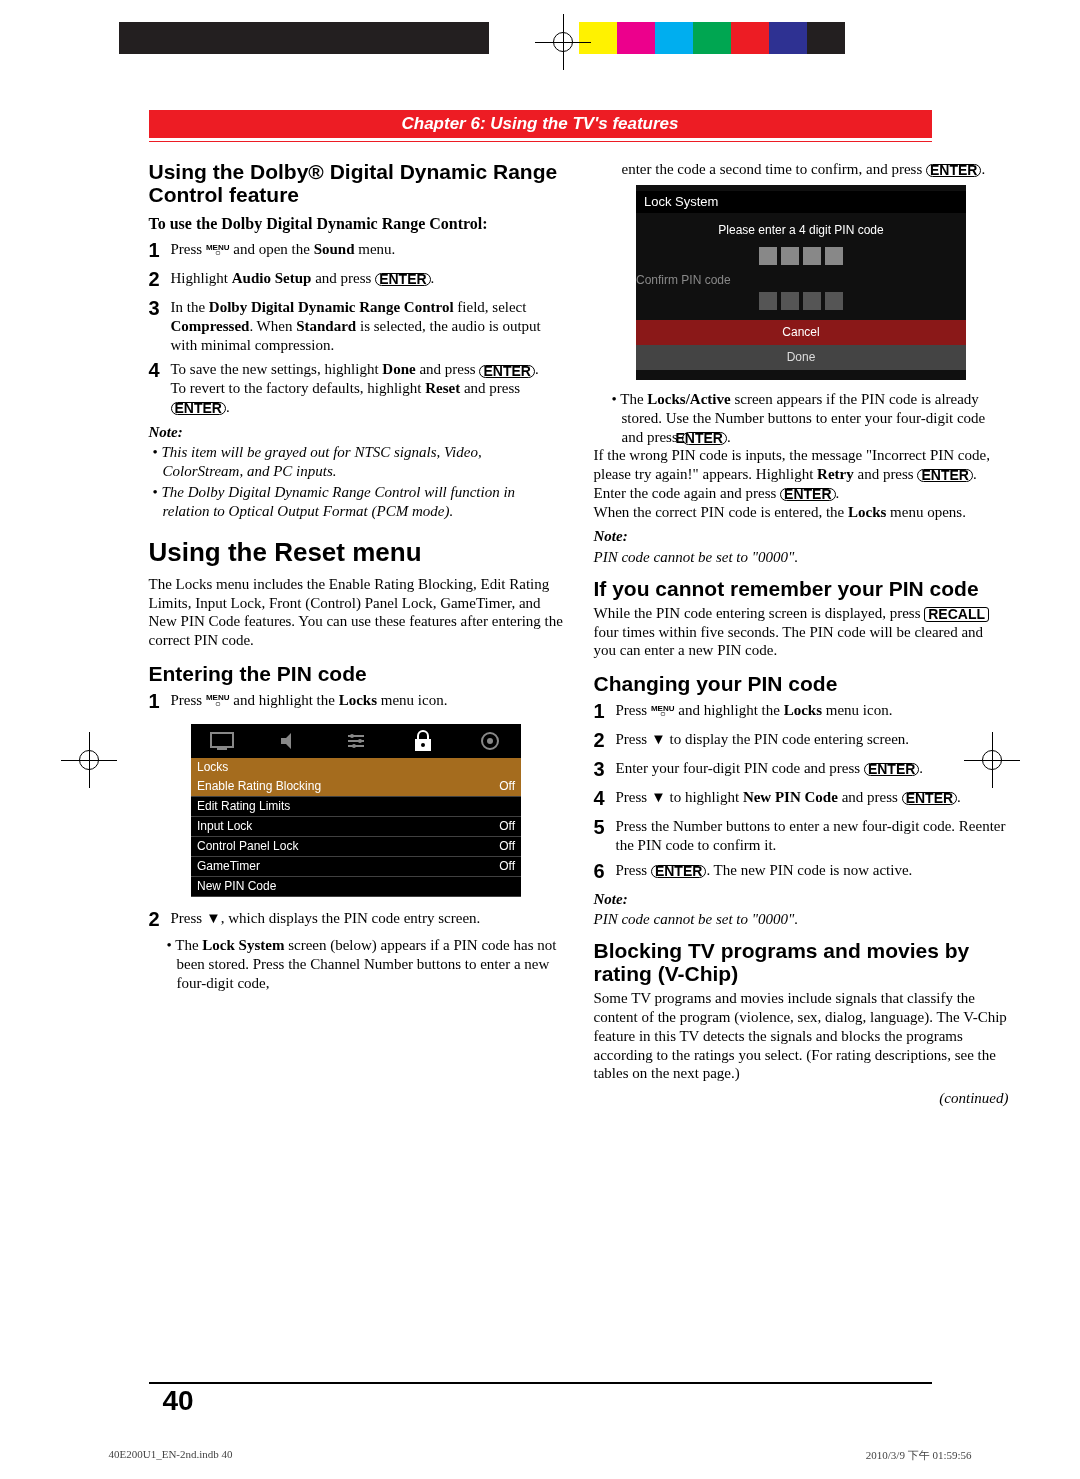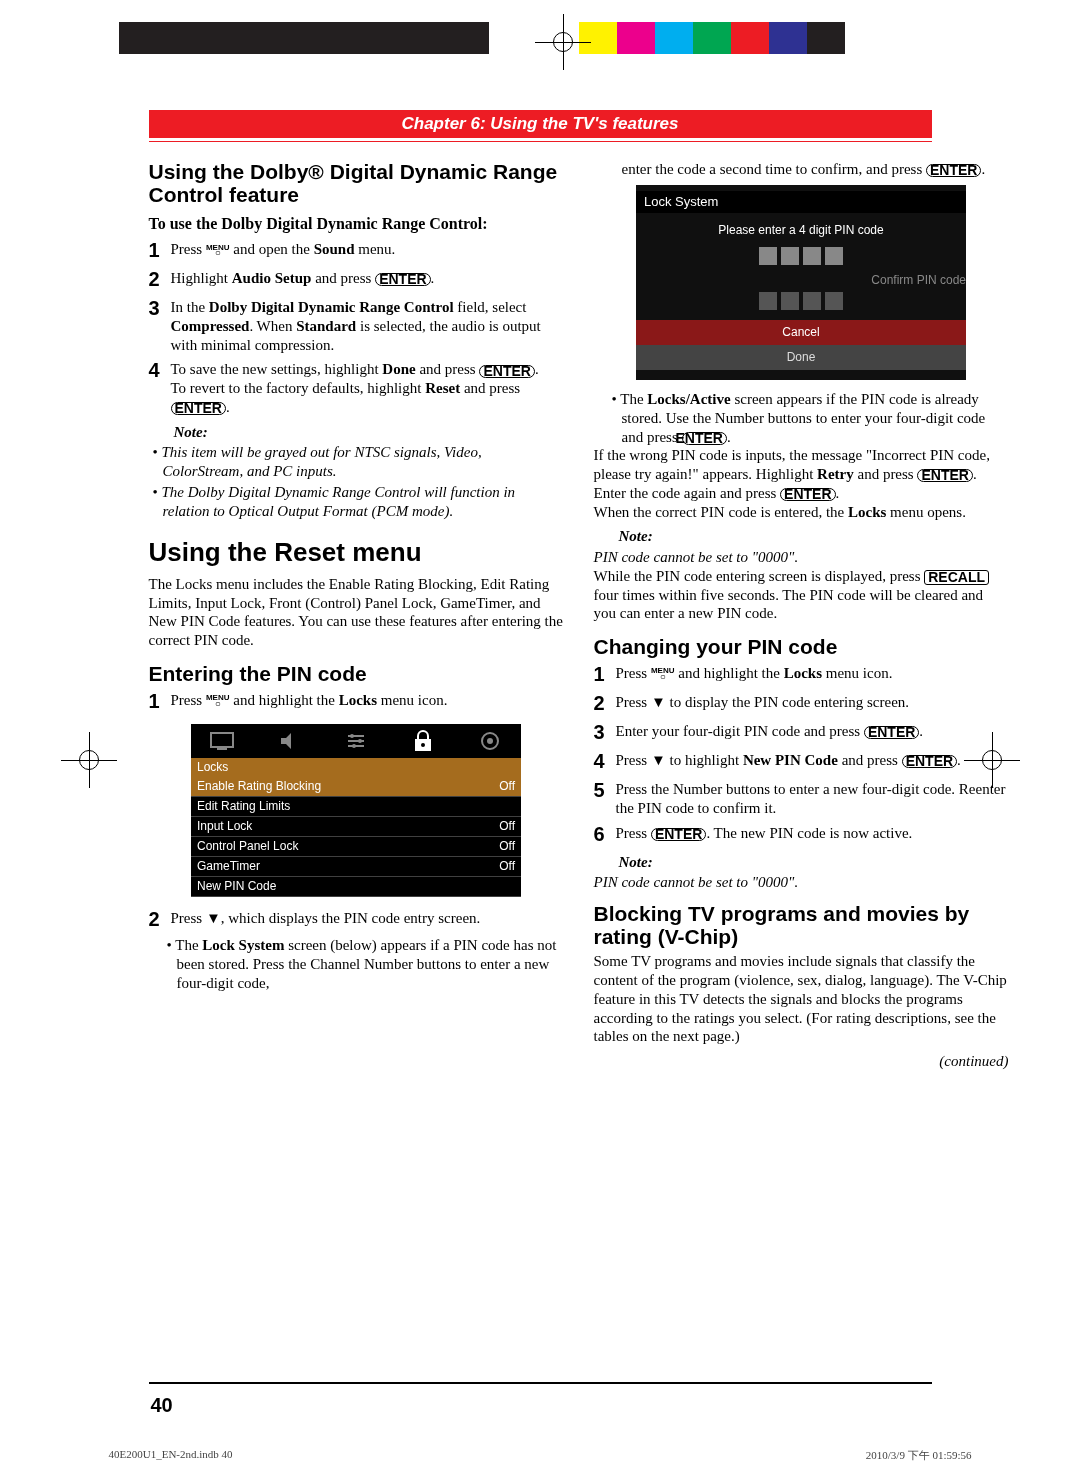--- a/index.html
+++ b/index.html
@@ -77,7 +77,7 @@
   .tvbox2 .pins { display:flex; justify-content:center; gap:4px; margin:4px 0;}
   .tvbox2 .pins span { width:18px; height:18px; background:#555;}
   .tvbox2 .pins.light span { background:#888;}
-  .tvbox2 .sub { color:#888; text-align:right; font-weight:normal; font-size:12px;}
+  .tvbox2 .sub { color:#888; text-align:left; font-weight:normal; font-size:12px;}
   .tvbox2 .btns { display:flex; margin-top:10px;flex-direction:column;}
   .tvbox2 .btns div { flex:1; text-align:center; padding:5px 0;}
   .tvbox2 .btns .cxl { background:#8a1818; color:#fff;}

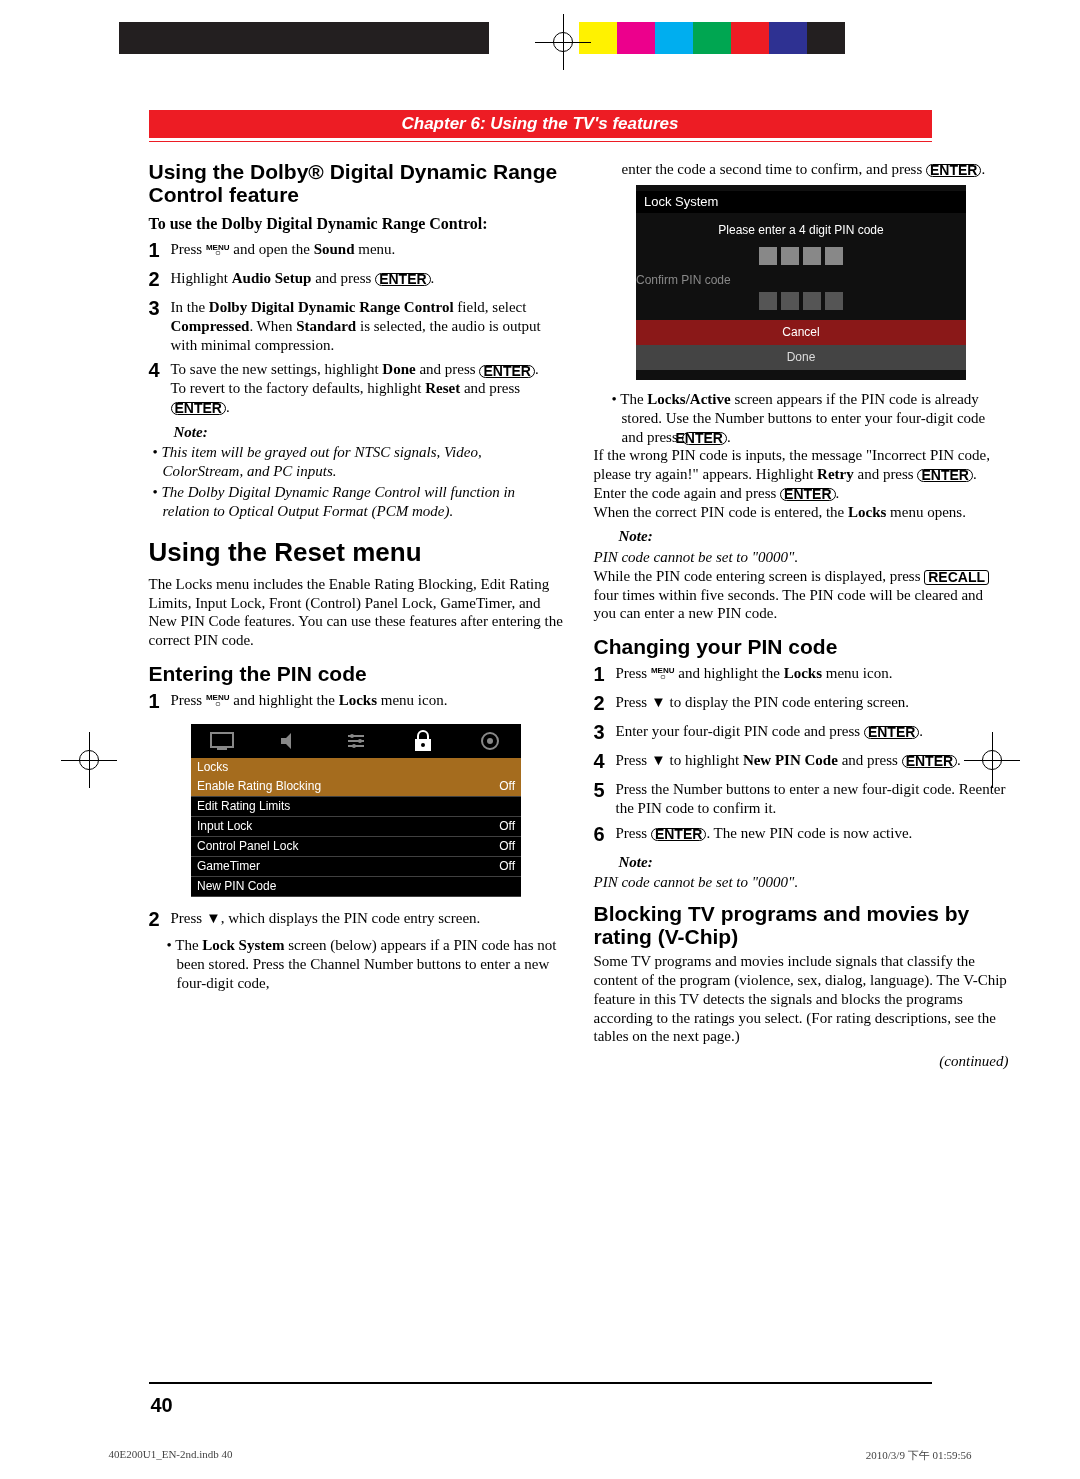--- a/index.html
+++ b/index.html
@@ -43,7 +43,7 @@
   .step { display:flex; margin:4px 0; }
   .step .n { font-family: Arial, Helvetica, sans-serif; font-weight:800; font-size:20px; width:22px;}
   .step .t { flex:1; padding-top:2px;}
-  .note-lbl { font-weight:bold; font-style:italic; margin-top:6px;margin-left:25px;}
+  .note-lbl { font-weight:bold; font-style:italic; margin-top:6px;}
   .note-body { font-style:italic; margin-left:14px; text-indent:-10px; margin-top:2px; }
   .note-body::before { content:"• "; font-style:normal;}
   .note-body.nodot::before { content:"";}

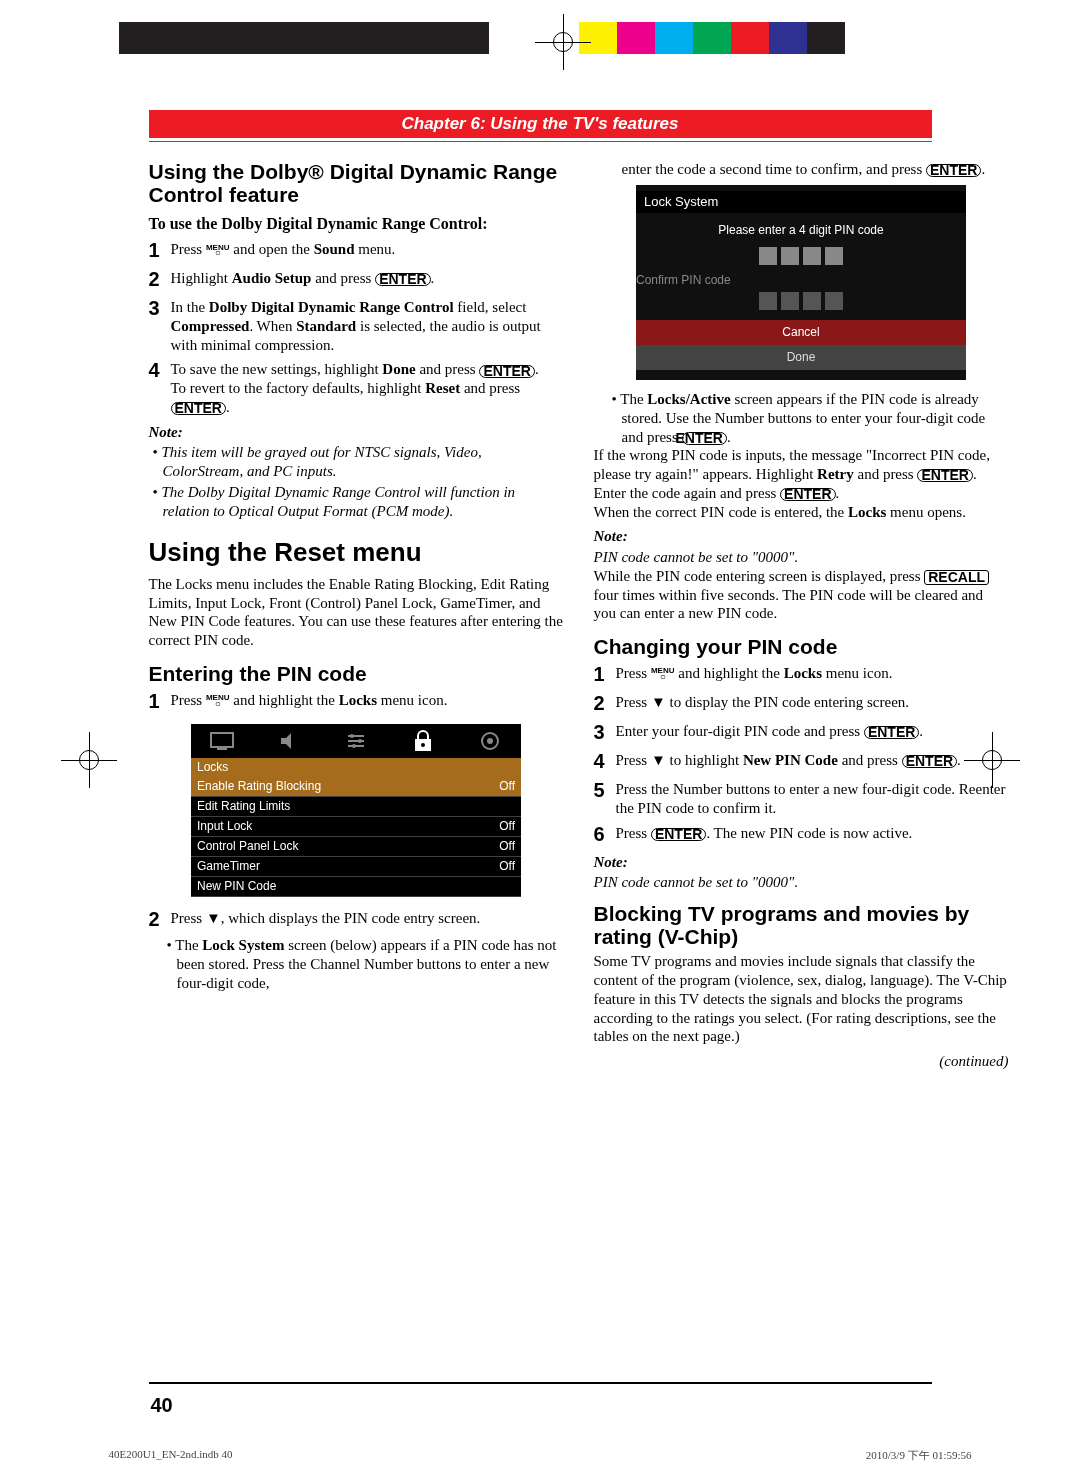--- a/index.html
+++ b/index.html
@@ -283,6 +283,7 @@
     <p class="note-lbl">Note:</p>
     <p class="note-body nodot">PIN code cannot be set to "0000".</p>
 
+    <h3 class="sans" style="margin-top:10px;">If you cannot remember your PIN code</h3>
     <p>
       <span>While the PIN code entering screen is displayed, press </span><span class="btn tall">RECALL</span><span> four times within five seconds. The PIN code will be cleared and you can enter a new PIN code.</span>
     </p>

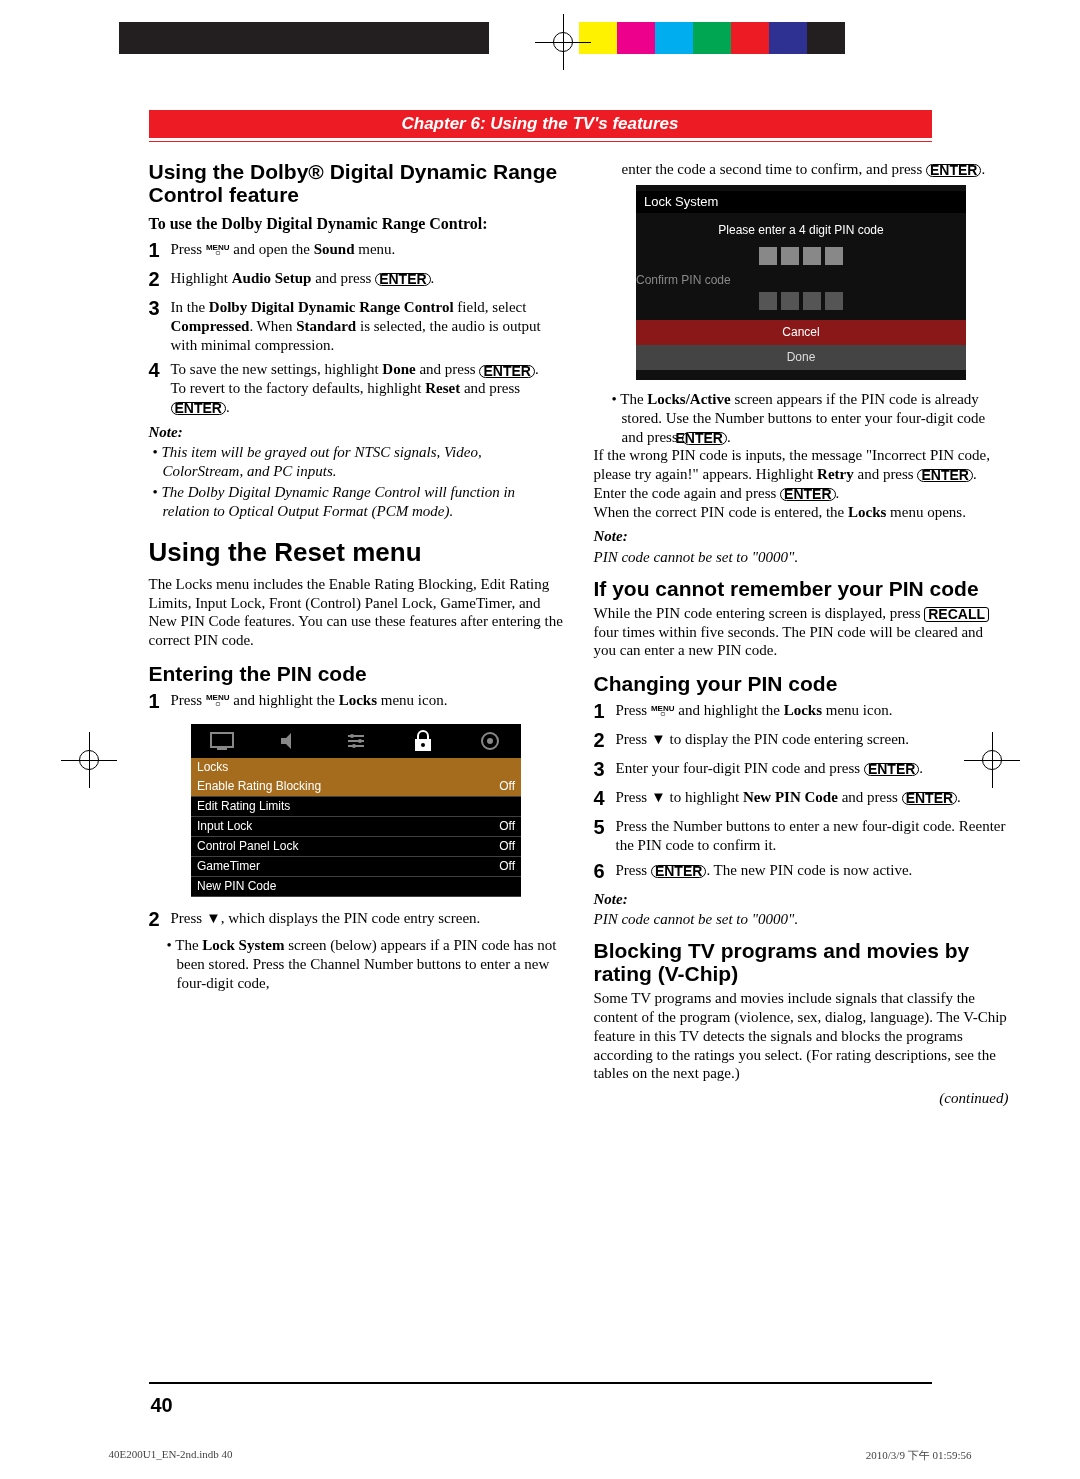--- a/index.html
+++ b/index.html
@@ -58,7 +58,7 @@
 
   
   .pnline { position:absolute; left:110px; right:110px; bottom:95px; height:2px; background:#000;}
-  .pagenum { position:absolute; left:112px; bottom:62px; font-family: Arial, Helvetica, sans-serif; font-weight:800; font-size:20px;}
+  .pagenum { position:absolute; left:124px; bottom:62px; font-family: Arial, Helvetica, sans-serif; font-weight:800; font-size:28px;}
   .footer { position:absolute; bottom:16px; left:70px; right:70px; font-size:11px; color:#444; display:flex; justify-content:space-between;}
 
   

